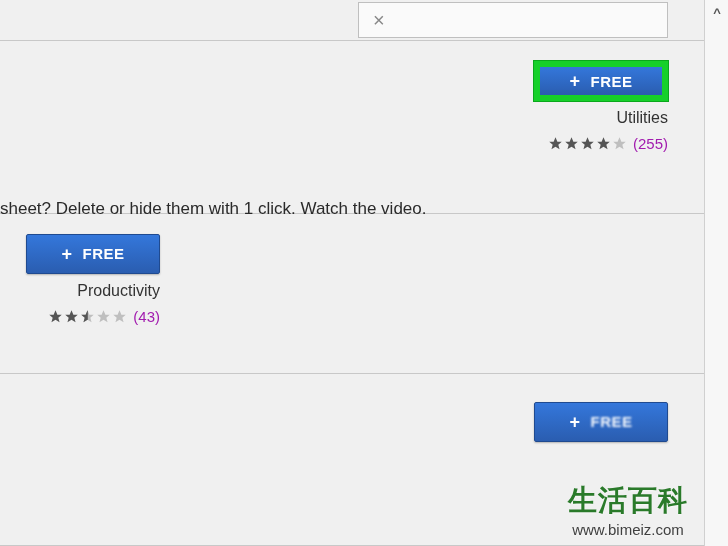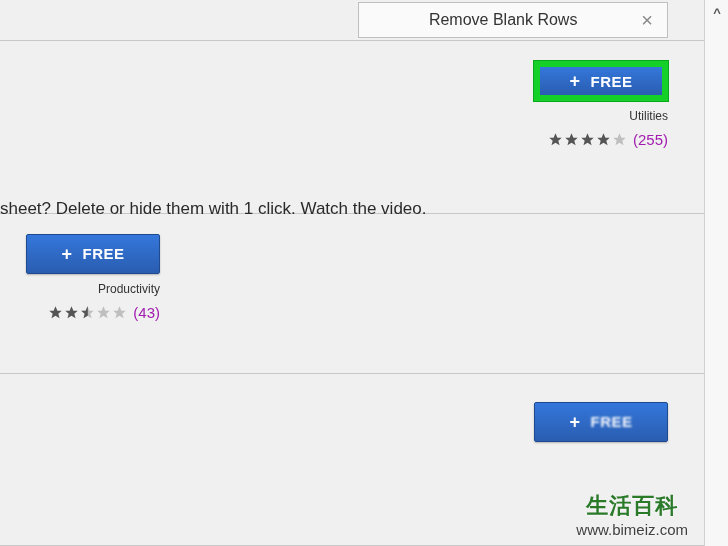--- a/index.html
+++ b/index.html
@@ -197,7 +197,6 @@
 
   <div class="search-bar-row">
     <div class="search-box">
-      <span class="search-text">Remove Blank Rows</span>
       <span class="search-close">×</span>
     </div>
   </div>

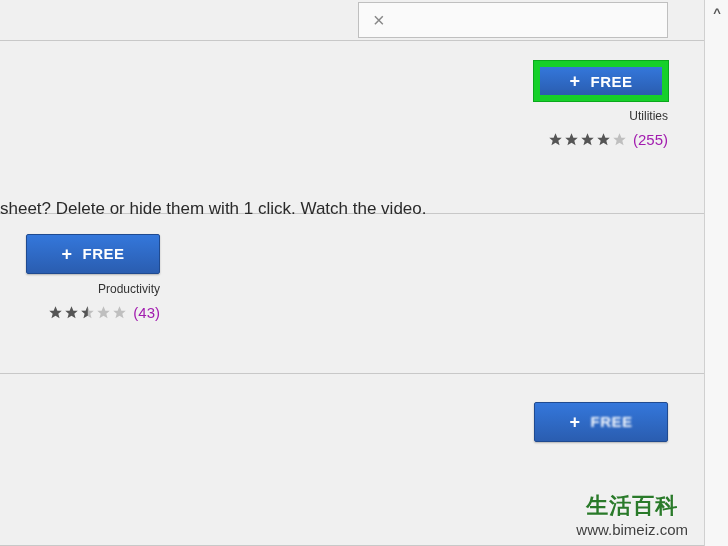--- a/index.html
+++ b/index.html
@@ -129,7 +129,7 @@
       line-height: 1;
     }
     .category {
-      font-size: 12px;
+      font-size: 16px;
       color: #333;
     }
     .rating-row {

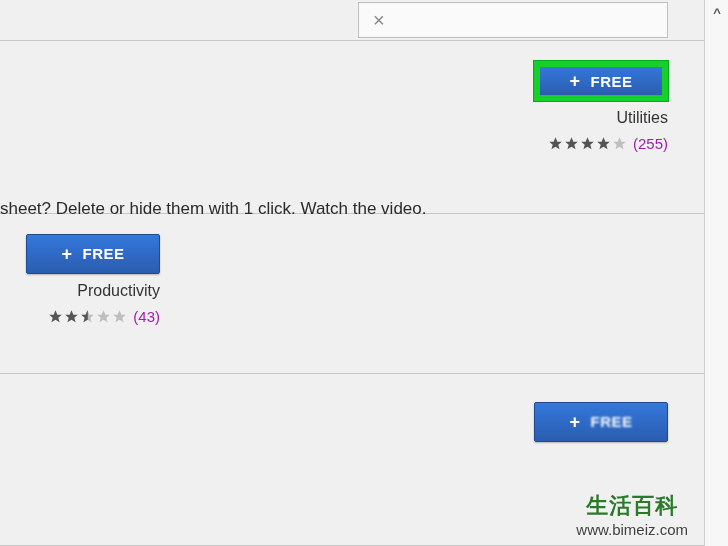--- a/index.html
+++ b/index.html
@@ -169,7 +169,7 @@
       pointer-events: none;
     }
     .wm-top {
-      font-size: 22px;
+      font-size: 29px;
       font-weight: 700;
       color: #2a7a2a;
       text-shadow: 0 1px 2px rgba(255,255,255,0.6);

